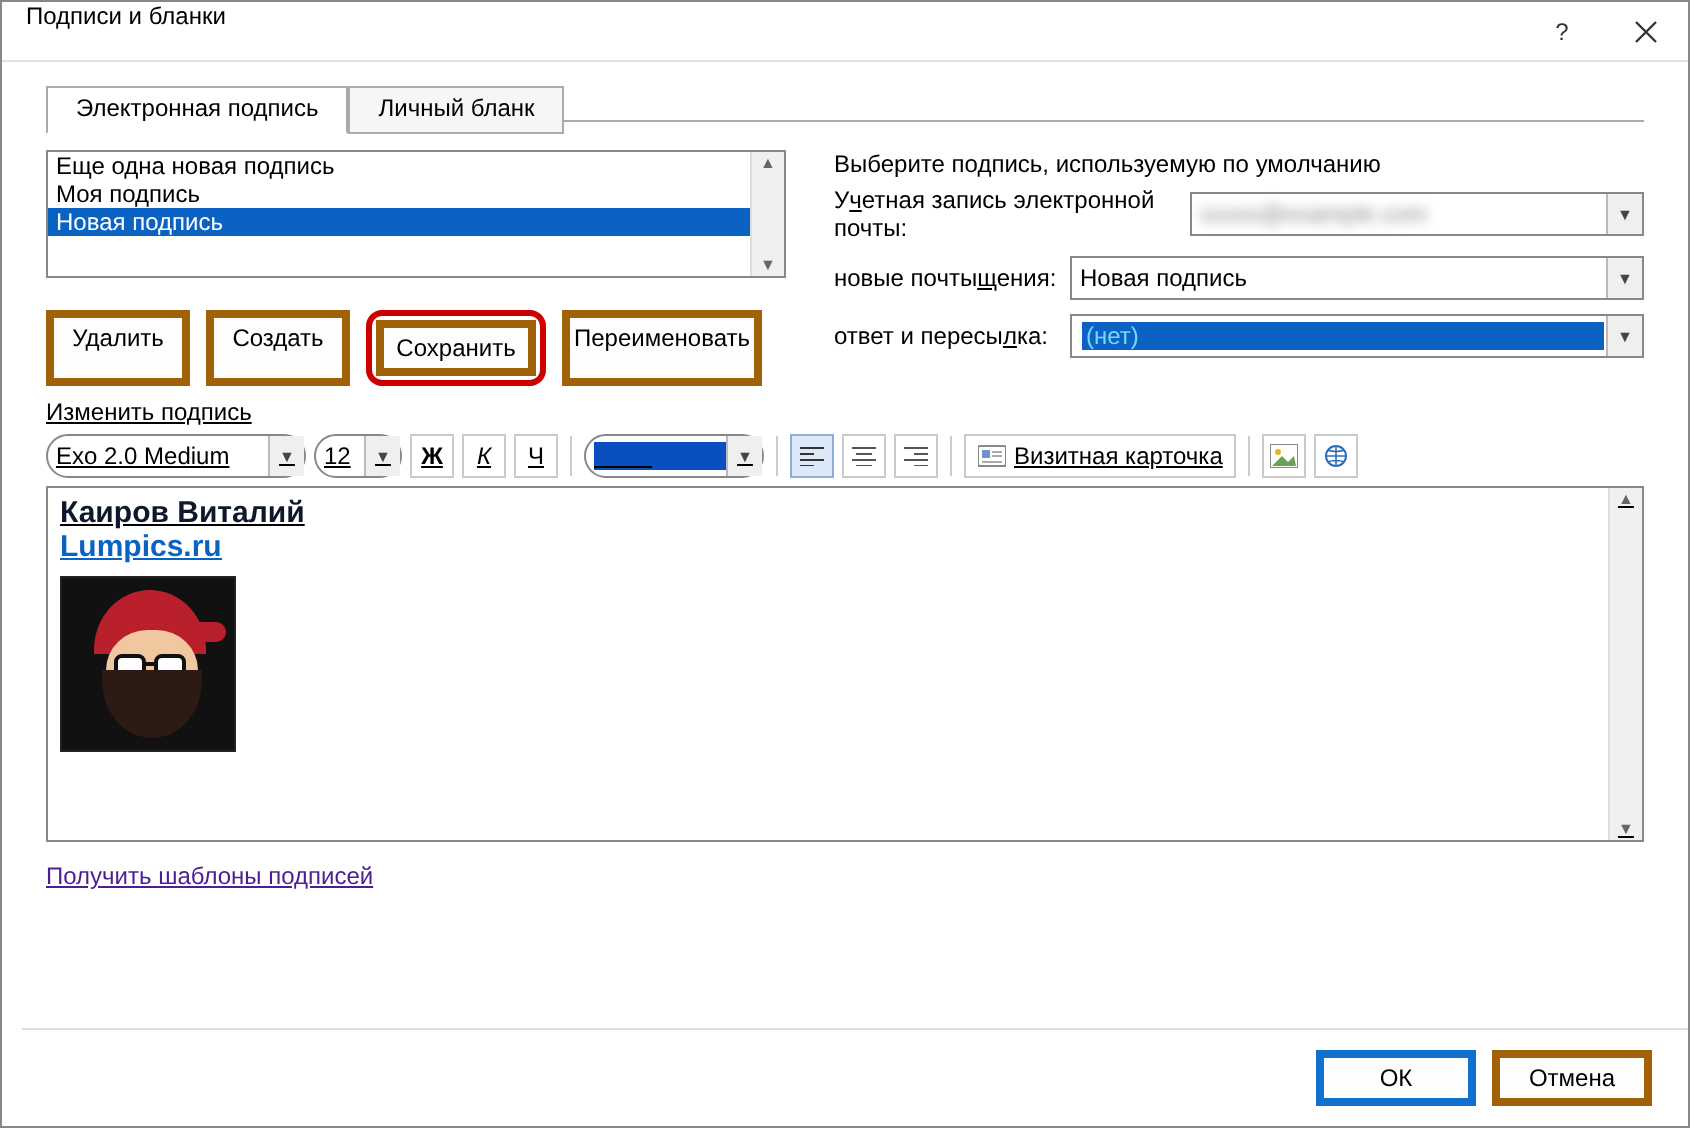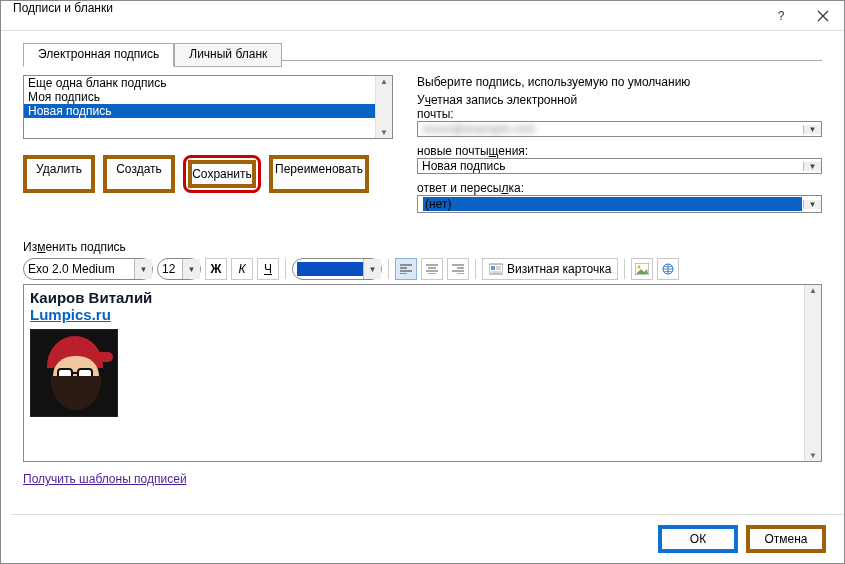--- a/index.html
+++ b/index.html
@@ -88,7 +88,7 @@
       <div class="left">
         <div class="listbox">
           <div class="items">
-            <div class="item">Еще одна бланк подпись</div>
+            <div class="item">Еще одна новая подпись</div>
             <div class="item">Моя подпись</div>
             <div class="item sel">Новая подпись</div>
           </div>

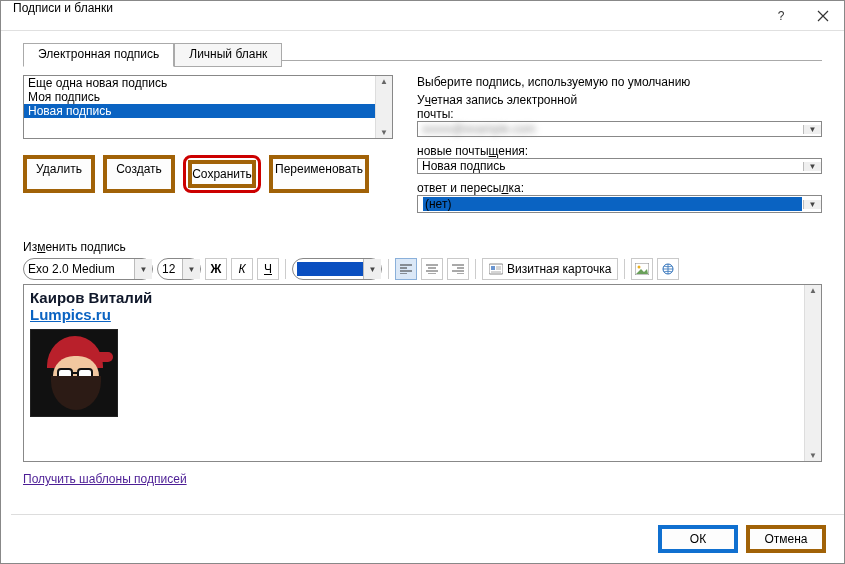--- a/index.html
+++ b/index.html
@@ -31,7 +31,7 @@
   .wbtn.w3 { width: 68px; }
   .wbtn.w4 { width: 100px; }
   .highlight-ring { border: 3px solid #c00; border-radius: 8px; padding: 2px; box-shadow: inset 0 0 0 1px #fff; }
-  .formgrid .row { display: flex; margin-bottom: 7px; flex-direction: column; }
+  .formgrid .row { display: flex; align-items: center; margin-bottom: 7px; }
   .formgrid .lbl { width: 178px; text-align: left; }
   .formgrid .lbl .ul { text-decoration: underline; }
   .combo { flex: 1; height: 22px; border: 1px solid #888; display: flex; align-items: center; padding: 0 0 0 4px; position: relative; background: #fff; }

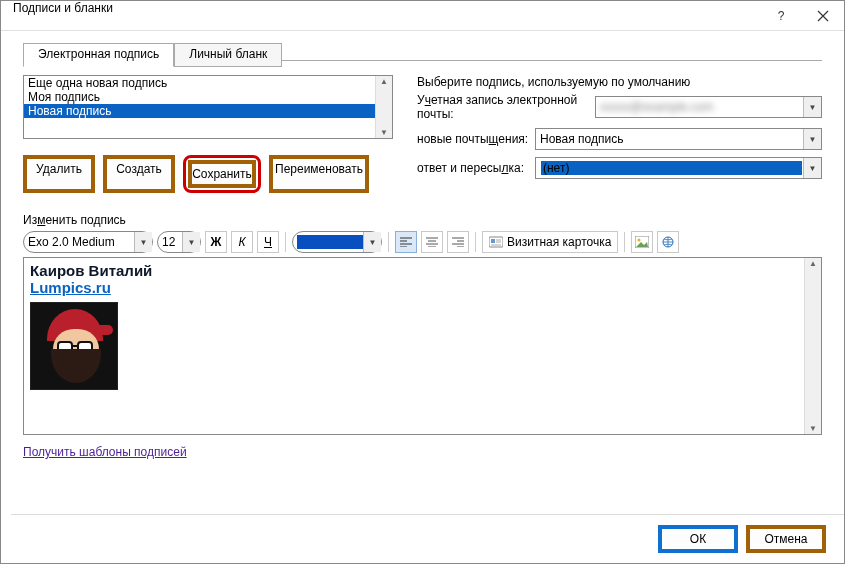--- a/index.html
+++ b/index.html
@@ -28,7 +28,7 @@
   .wbtn { border: 4px solid #a16207; background: #fdfdfd; padding: 3px 0; text-align: center; cursor: pointer; }
   .wbtn.w1 { width: 72px; }
   .wbtn.w2 { width: 72px; }
-  .wbtn.w3 { width: 68px; }
+  .wbtn.w3 { width: 80px; }
   .wbtn.w4 { width: 100px; }
   .highlight-ring { border: 3px solid #c00; border-radius: 8px; padding: 2px; box-shadow: inset 0 0 0 1px #fff; }
   .formgrid .row { display: flex; align-items: center; margin-bottom: 7px; }

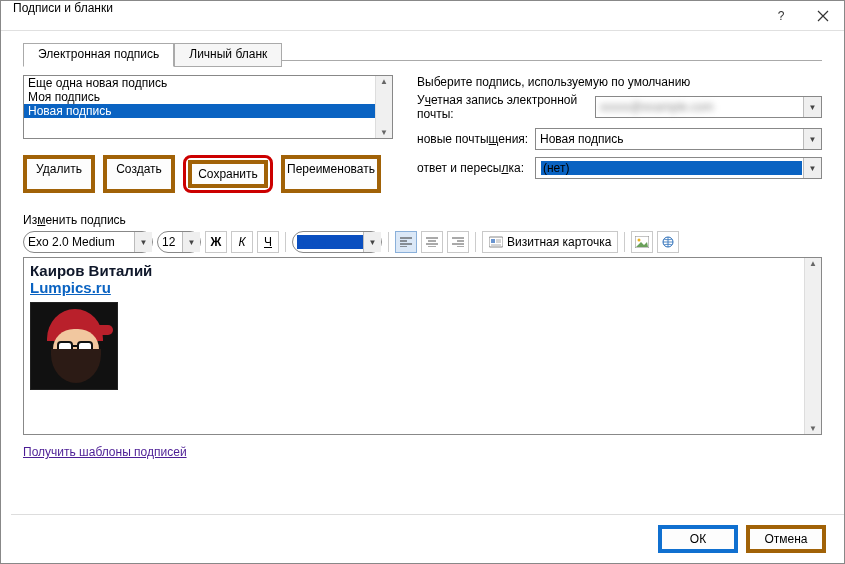--- a/index.html
+++ b/index.html
@@ -37,7 +37,7 @@
   .combo { flex: 1; height: 22px; border: 1px solid #888; display: flex; align-items: center; padding: 0 0 0 4px; position: relative; background: #fff; }
   .combo .cv { flex: 1; white-space: nowrap; overflow: hidden; }
   .combo .cbtn { width: 18px; height: 100%; display: flex; align-items: center; justify-content: center; border-left: 1px solid #bbb; background: #efefef; font-size: 8px; color: #444; }
-  .combo.sel .cv { background: #0a63c2; color: #000000; padding: 0 2px; margin: 1px; }
+  .combo.sel .cv { background: #0a63c2; color: #7dd3fc; padding: 0 2px; margin: 1px; }
   .combo.blur .cv { filter: blur(3px); color: #888; }
   .editsect { margin-top: 20px; }
   .toolbar { display: flex; align-items: center; gap: 4px; margin-top: 4px; }

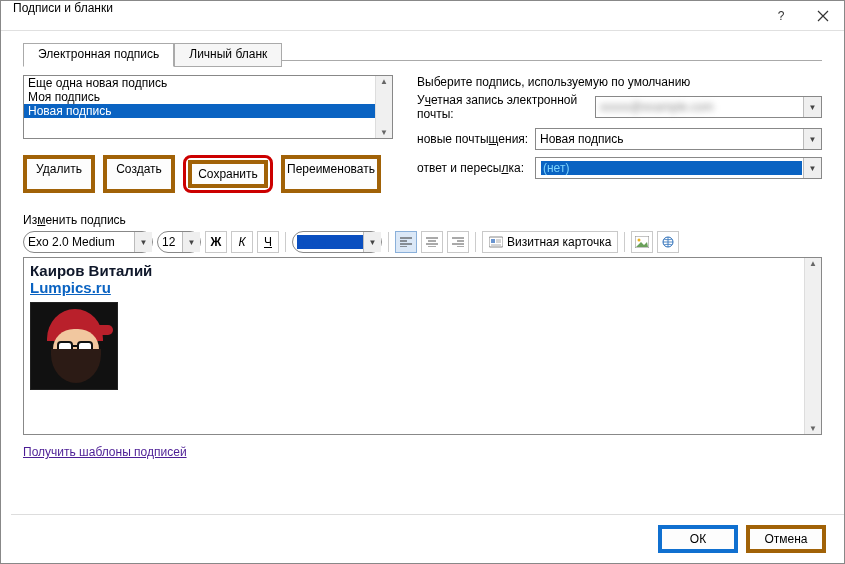--- a/index.html
+++ b/index.html
@@ -39,7 +39,7 @@
   .combo .cbtn { width: 18px; height: 100%; display: flex; align-items: center; justify-content: center; border-left: 1px solid #bbb; background: #efefef; font-size: 8px; color: #444; }
   .combo.sel .cv { background: #0a63c2; color: #7dd3fc; padding: 0 2px; margin: 1px; }
   .combo.blur .cv { filter: blur(3px); color: #888; }
-  .editsect { margin-top: 20px; }
+  .editsect { margin-top: 6px; text-decoration: underline; }
   .toolbar { display: flex; align-items: center; gap: 4px; margin-top: 4px; }
   .toolbar .combo { flex: none; border-radius: 11px; }
   .tbtn2 { width: 22px; height: 22px; border: 1px solid #c9c9c9; display: flex; align-items: center; justify-content: center; background: #fff; cursor: pointer; }

